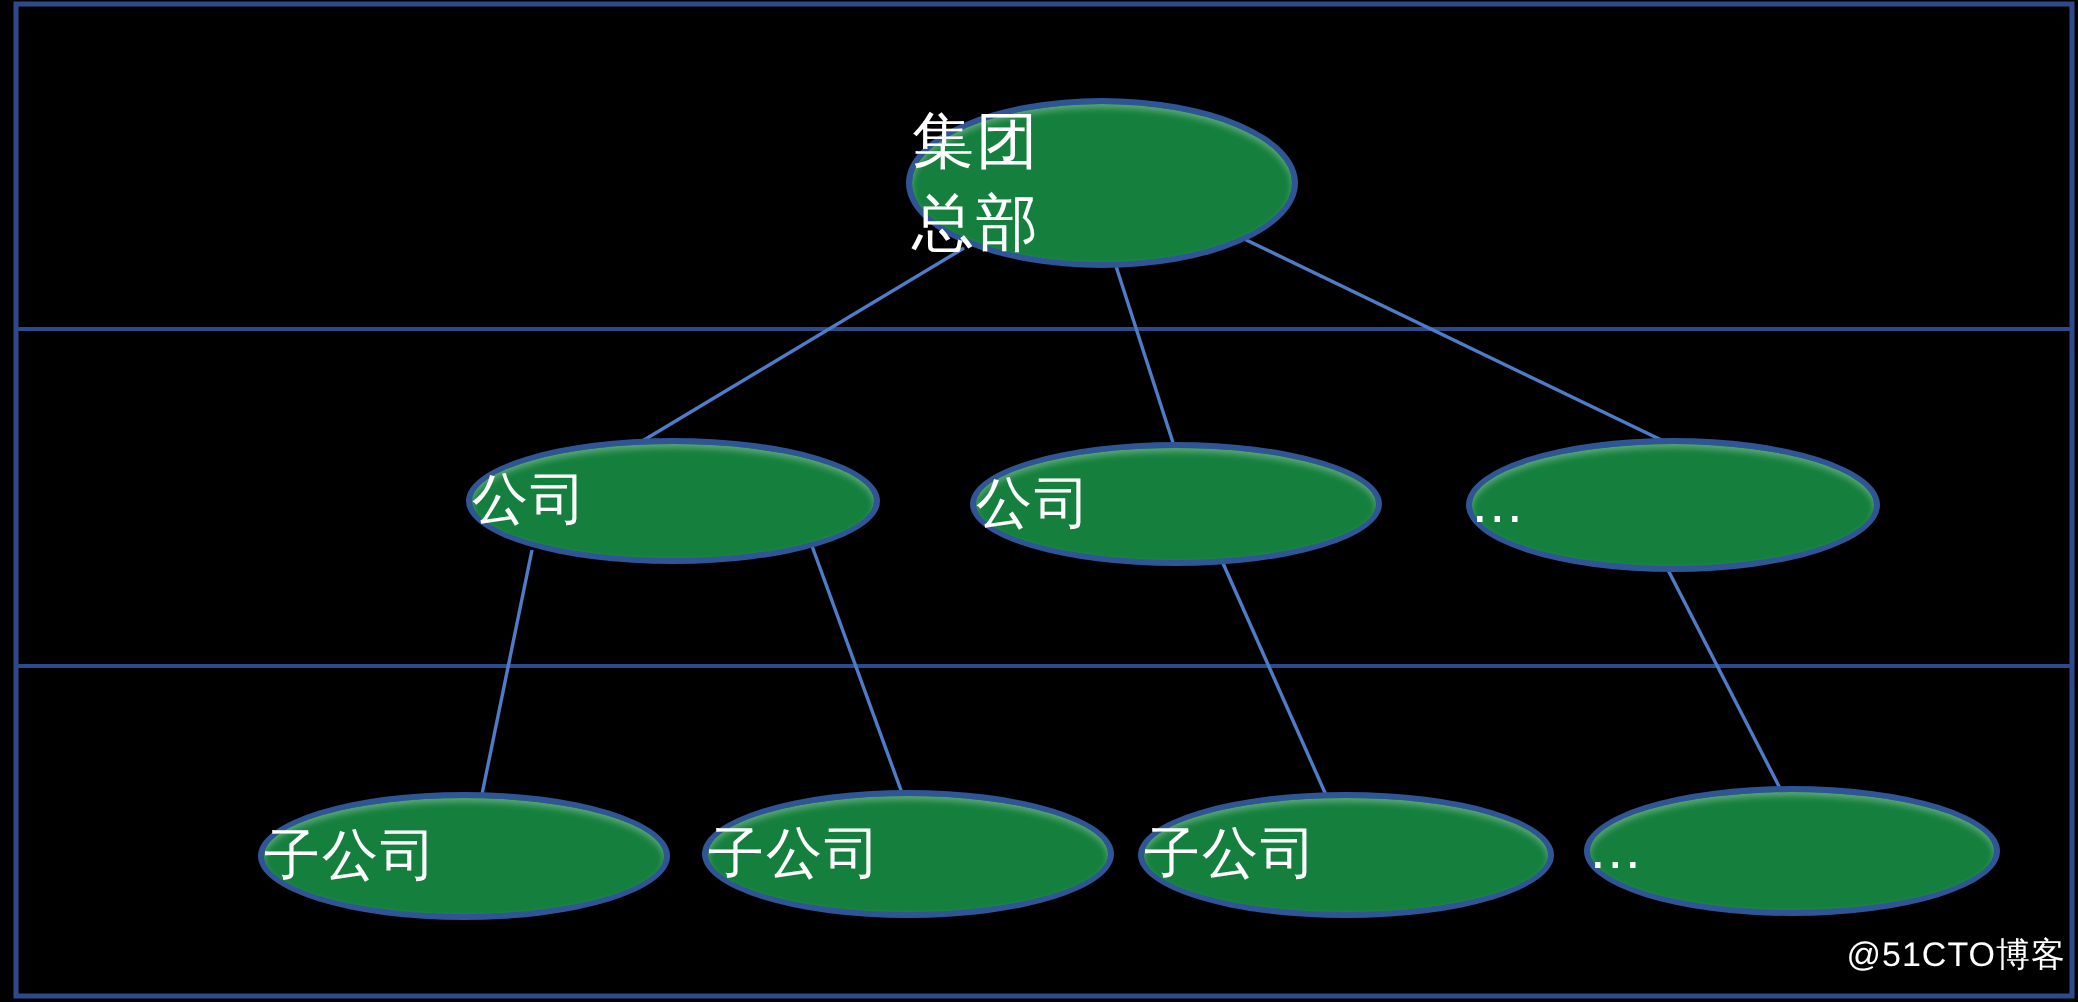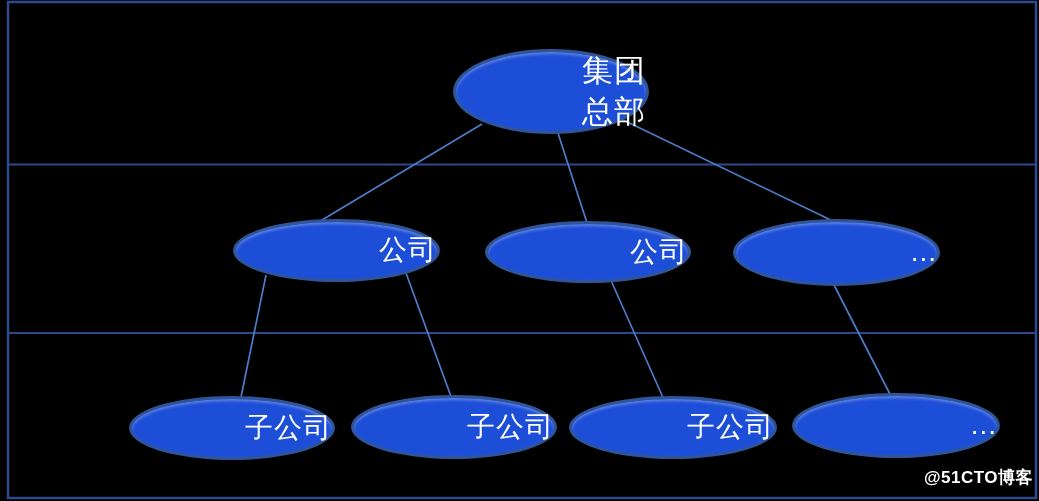--- a/index.html
+++ b/index.html
@@ -27,12 +27,12 @@
     position: absolute;
     z-index: 2;
     border-radius: 50%;
-    background: #1d4ed8;
+    background: #15803d;
     border: 3px solid #2F5597;
     box-shadow: inset 0 2px 3px rgba(255,255,255,0.30);
     display: flex;
     align-items: center;
-    justify-content: flex-end;
+    justify-content: flex-start;
     box-sizing: border-box;
   }
   .node .label {

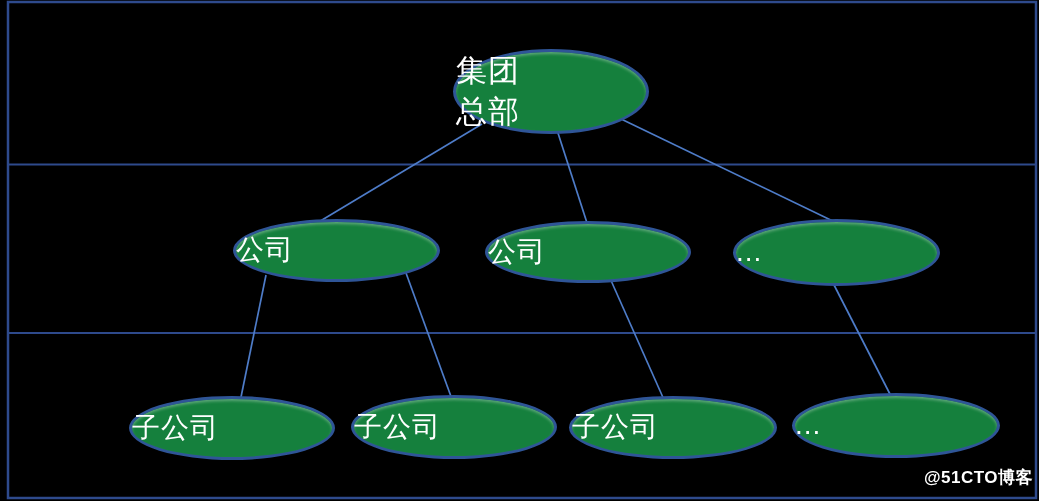--- a/index.html
+++ b/index.html
@@ -65,7 +65,6 @@
     font-size: 17px;
     letter-spacing: 0.5px;
     user-select: none;
-    font-weight: bold;
   }
 </style>
 </head>

